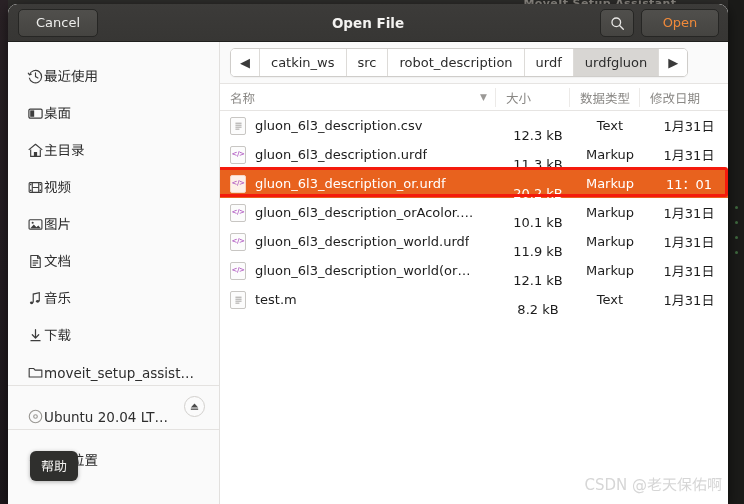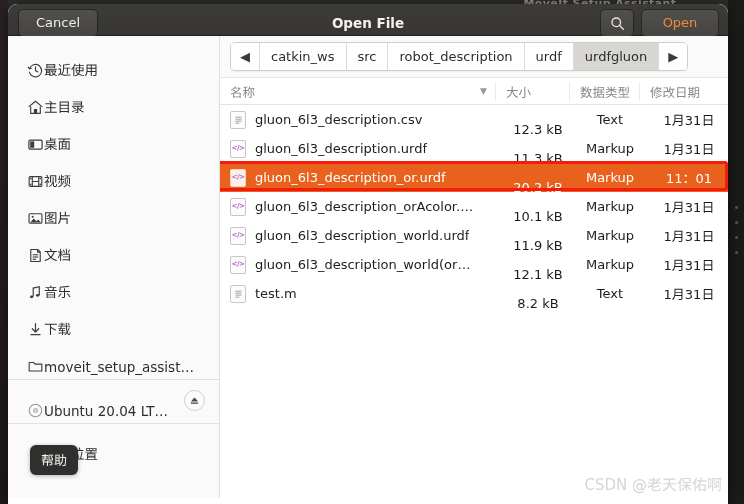--- a/index.html
+++ b/index.html
@@ -61,7 +61,7 @@
   
   #headerbar {
     position: relative;
-    height: 32px;
+    height: 38px;
     background: linear-gradient(180deg,#3c3b39 0%,#373634 100%);
     border-bottom: 1px solid #1f1f1d;
     border-radius: 9px 9px 0 0;

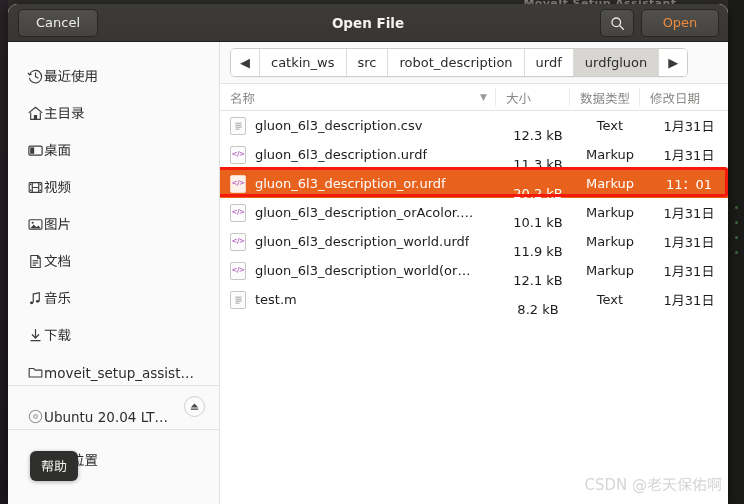--- a/index.html
+++ b/index.html
@@ -351,6 +351,16 @@
 
         <div class="side-item">
           <span class="side-icon">
+            <svg width="17" height="17" viewBox="0 0 18 18" fill="none" stroke="#3d3d3d" stroke-width="1.3">
+              <rect x="2" y="4.3" width="14" height="9.6" rx="1.4"></rect>
+              <rect x="3.4" y="5.7" width="4.2" height="6.8" fill="#3d3d3d" stroke="none"></rect>
+            </svg>
+          </span>
+          <span class="side-label">桌面</span>
+        </div>
+
+        <div class="side-item">
+          <span class="side-icon">
             <svg width="17" height="17" viewBox="0 0 18 18" fill="none" stroke="#3d3d3d" stroke-width="1.2">
               <path d="M1.8 8.4 L9 2.4 L16.2 8.4" stroke-linejoin="round"></path>
               <path d="M3.9 8.0 V15.2 H14.1 V8.0"></path>
@@ -358,16 +368,6 @@
             </svg>
           </span>
           <span class="side-label">主目录</span>
-        </div>
-
-        <div class="side-item">
-          <span class="side-icon">
-            <svg width="17" height="17" viewBox="0 0 18 18" fill="none" stroke="#3d3d3d" stroke-width="1.3">
-              <rect x="2" y="4.3" width="14" height="9.6" rx="1.4"></rect>
-              <rect x="3.4" y="5.7" width="4.2" height="6.8" fill="#3d3d3d" stroke="none"></rect>
-            </svg>
-          </span>
-          <span class="side-label">桌面</span>
         </div>
 
         <div class="side-item">

